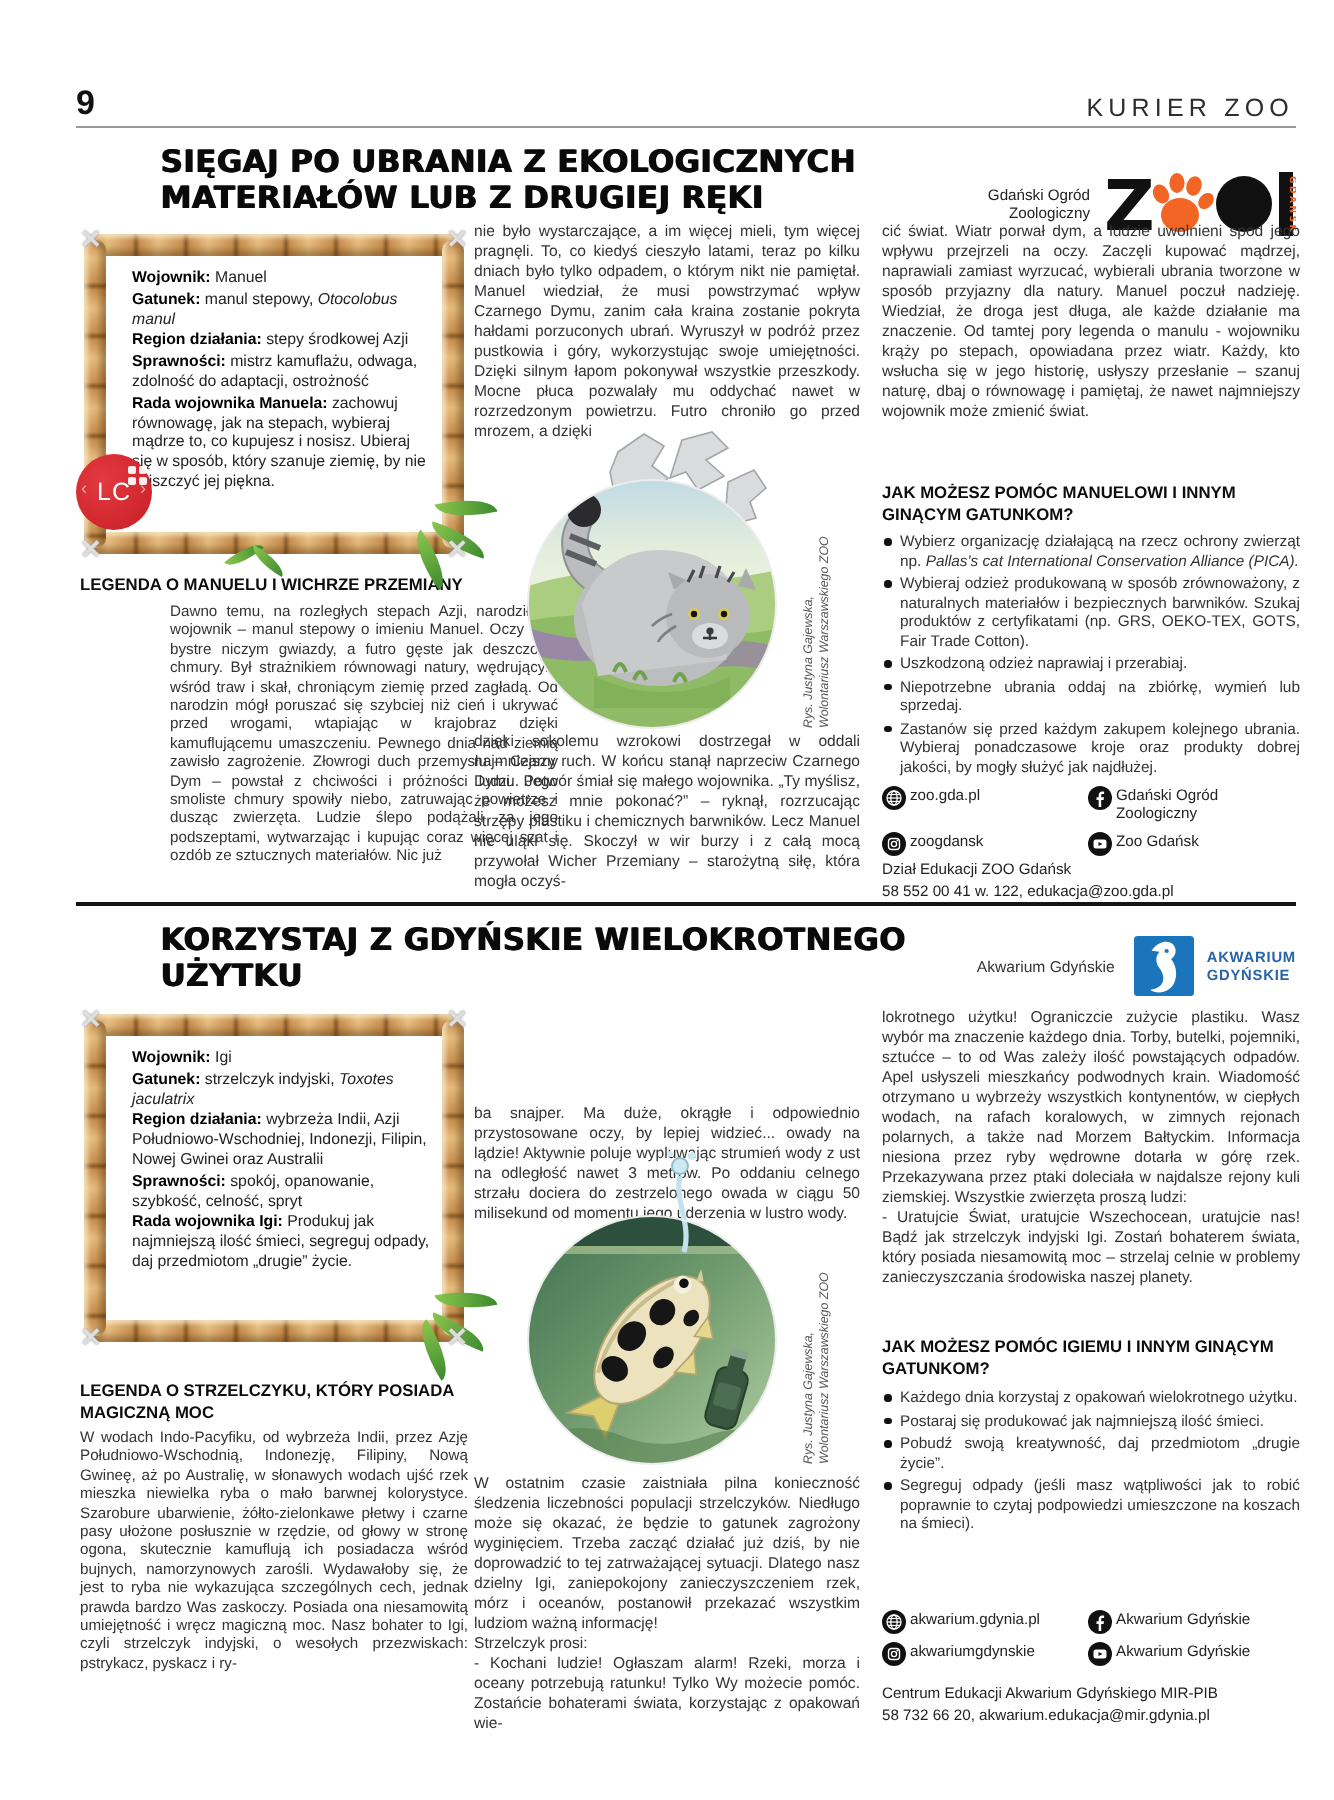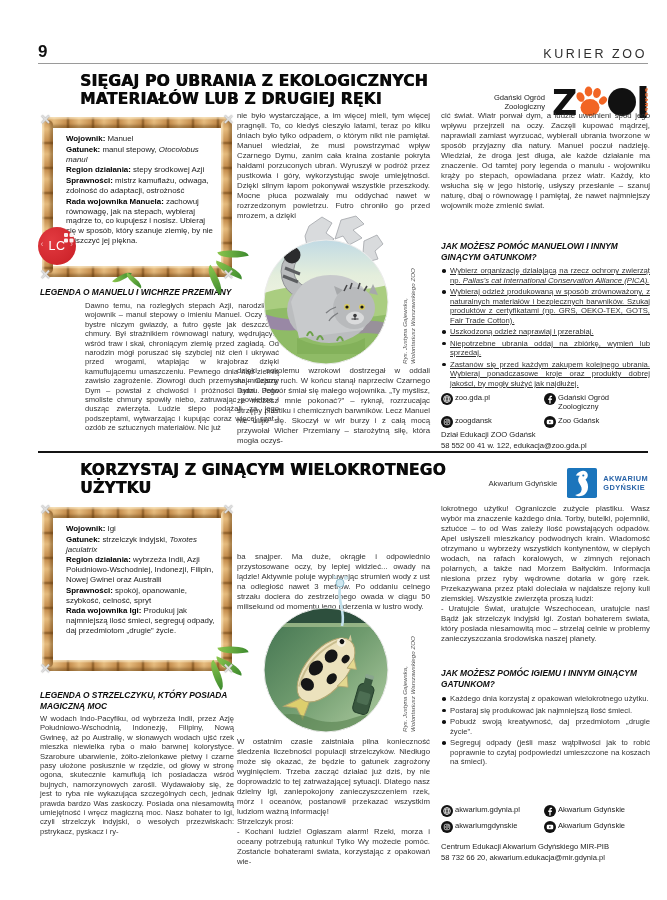--- a/index.html
+++ b/index.html
@@ -23,7 +23,7 @@
 
 .jtext{font-size:7.8px;line-height:10px;text-align:justify;color:#333;}
 .ltext{font-size:7.6px;line-height:9.4px;text-align:justify;color:#333;}
-.sec-head{font-size:8.4px;font-style:italic;font-weight:bold;color:#0d0d0d;line-height:10.6px;}
+.sec-head{font-size:8.4px;font-weight:bold;color:#0d0d0d;line-height:10.6px;}
 #a1-leg-h{left:40px;top:287px;width:194px;}
 #a1-leg-b{left:40px;top:301px;width:194px;margin-left:45px;}
 #a1-c2-p1{left:237px;top:111px;width:193px;}

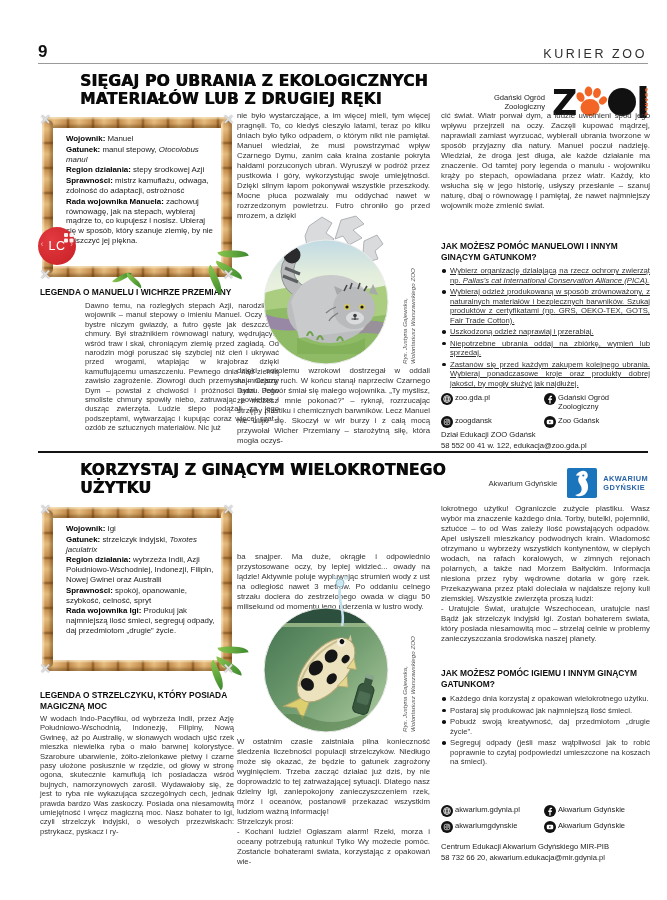--- a/index.html
+++ b/index.html
@@ -30,7 +30,7 @@
 #a1-c2-p2{left:237px;top:366px;width:193px;}
 #a1-c3-p{left:441px;top:111px;width:209px;}
 #a1-help-h{left:441px;top:241px;width:209px;}
-#a1-bullets{left:441px;top:266px;width:209px;text-decoration:underline;}
+#a1-bullets{left:441px;top:266px;width:209px;}
 #a2-leg-h{left:40px;top:690px;width:194px;}
 #a2-leg-b{left:40px;top:714px;width:194px;}
 #a2-c2-p1{left:237px;top:504px;width:193px;margin-top:48px;}

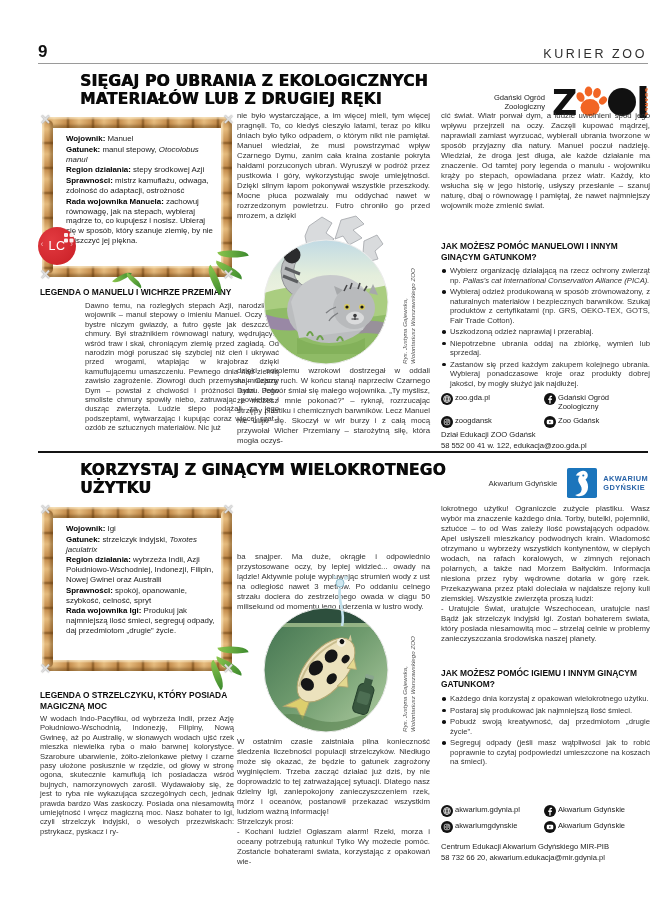--- a/index.html
+++ b/index.html
@@ -255,7 +255,7 @@
 <div class="abs" id="divider"></div>
 
 <h1 class="abs disp" id="a2-title">
-  <span>KORZYSTAJ Z GINĄCYM WIELOKROTNEGO</span><br>
+  <span>KORZYSTAJ Z GDYŃSKIE WIELOKROTNEGO</span><br>
   <span>UŻYTKU</span>
 </h1>
 

